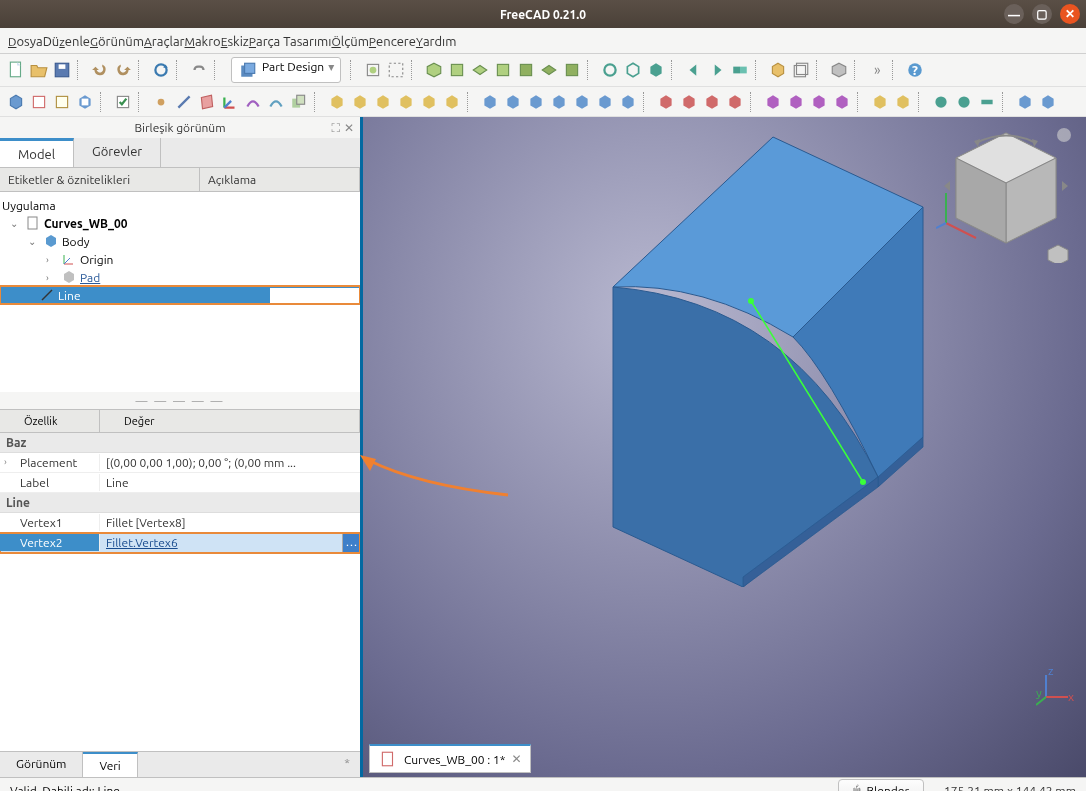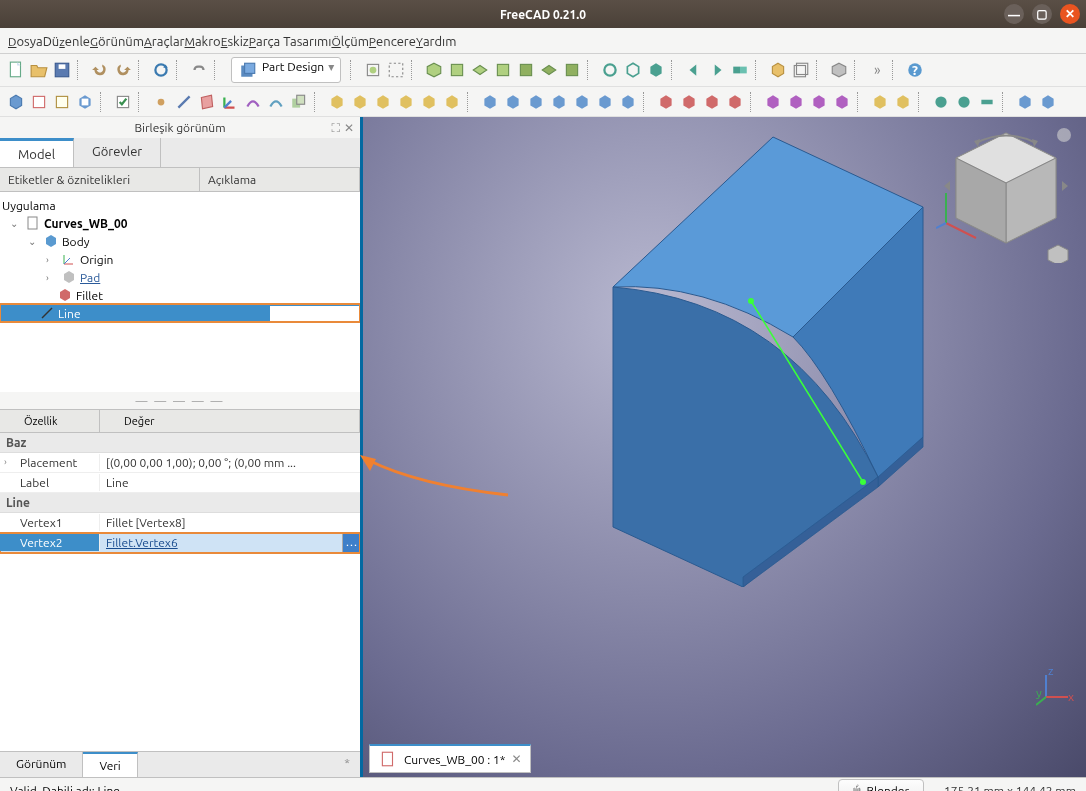--- a/index.html
+++ b/index.html
@@ -537,14 +537,6 @@
           </span>
         <span style="text-decoration:underline;color:#2a5a9a">Pad</span>
       </div>
-      <div class="tree-row" style="padding-left:58px">
-        <span class="tree-icon">
-            <svg viewBox="0 0 14 14">
-              <path d="M7 1 L12 4 L12 10 L7 13 L2 10 L2 4 Z" fill="#d06a6a"></path>
-            </svg>
-          </span>
-        <span>Fillet</span>
-      </div>
       <div class="tree-row selected" style="padding-left:40px">
         <span class="tree-icon">
             <svg viewBox="0 0 14 14">

